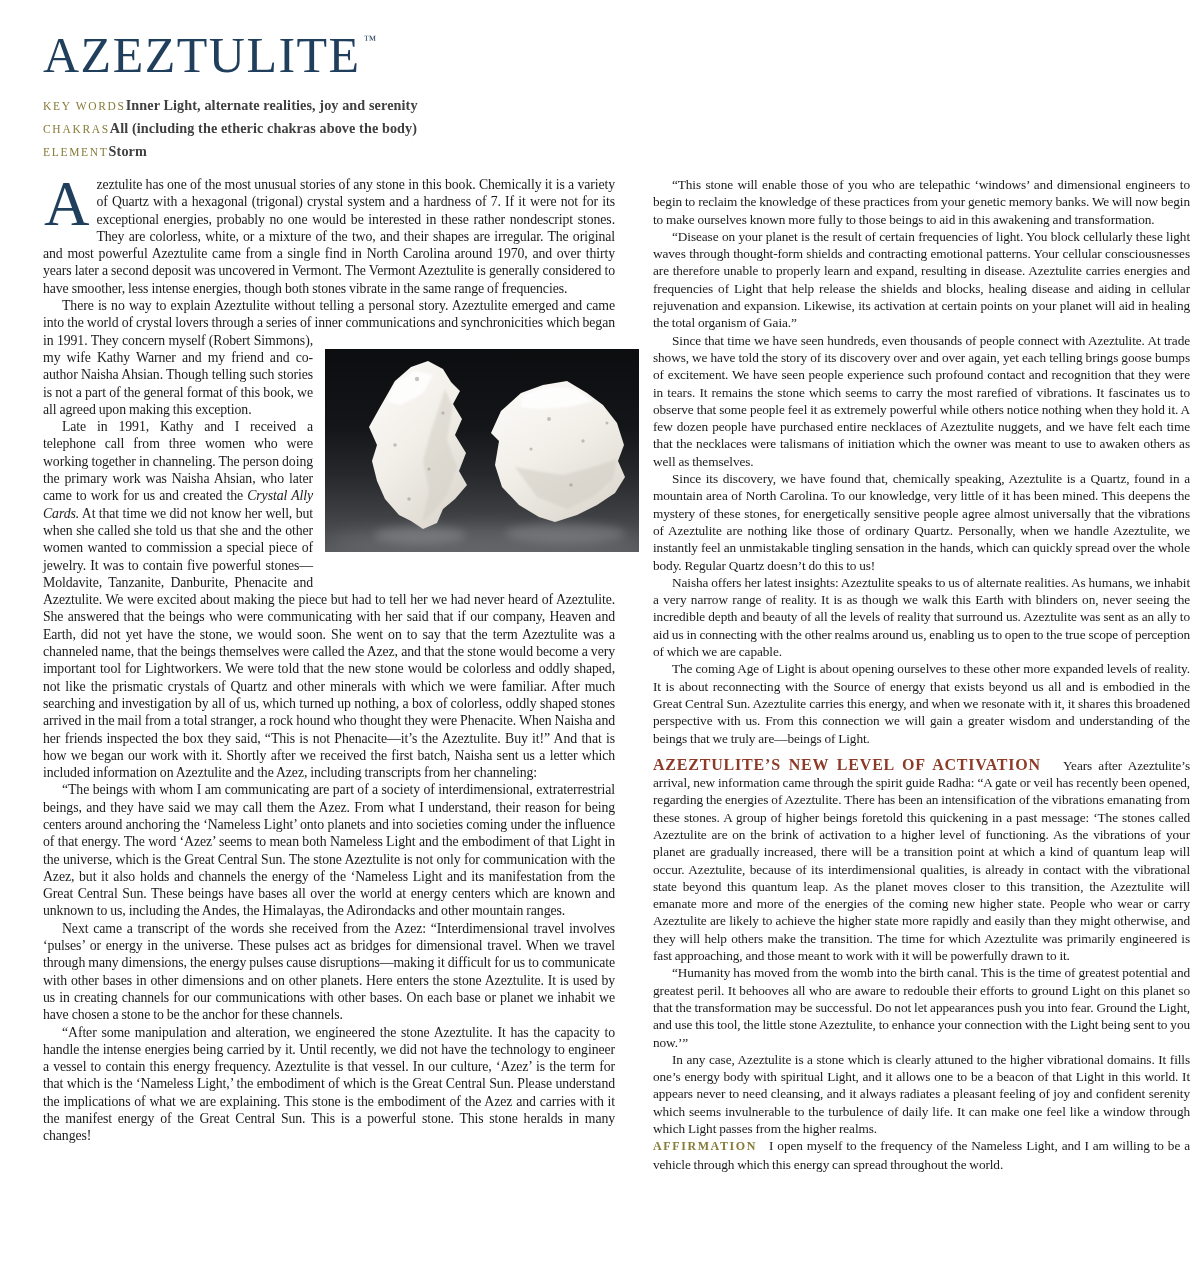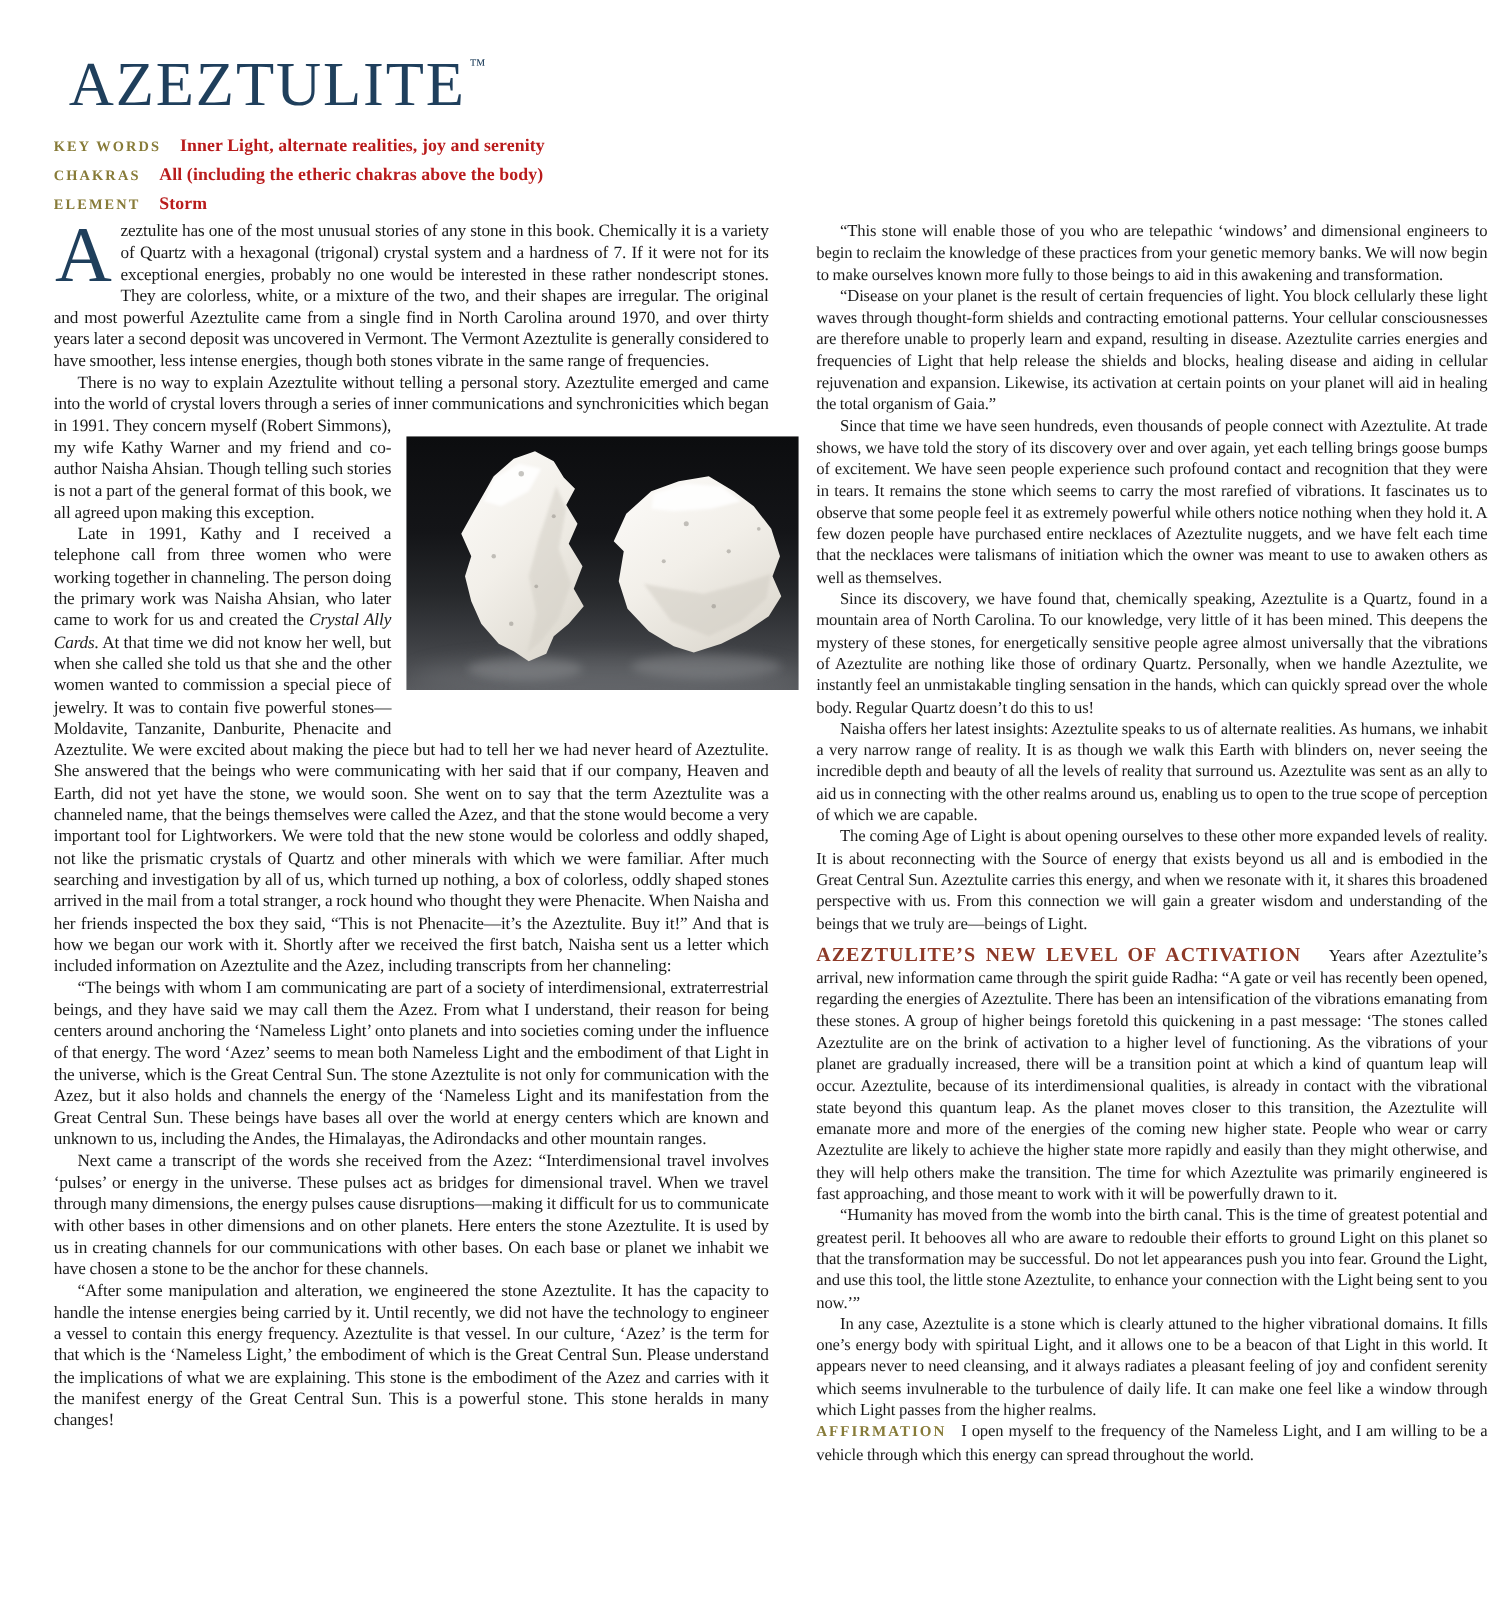--- a/index.html
+++ b/index.html
@@ -14,7 +14,7 @@
   
   .masthead{position:absolute;left:43px;top:30px;}
   .title{
-    margin:12px;font-size:50px;line-height:1;font-weight:400;
+    margin:0;font-size:50px;line-height:1;font-weight:400;
     color:var(--title-navy,#1f3f5c);
     letter-spacing:1.5px;
   }

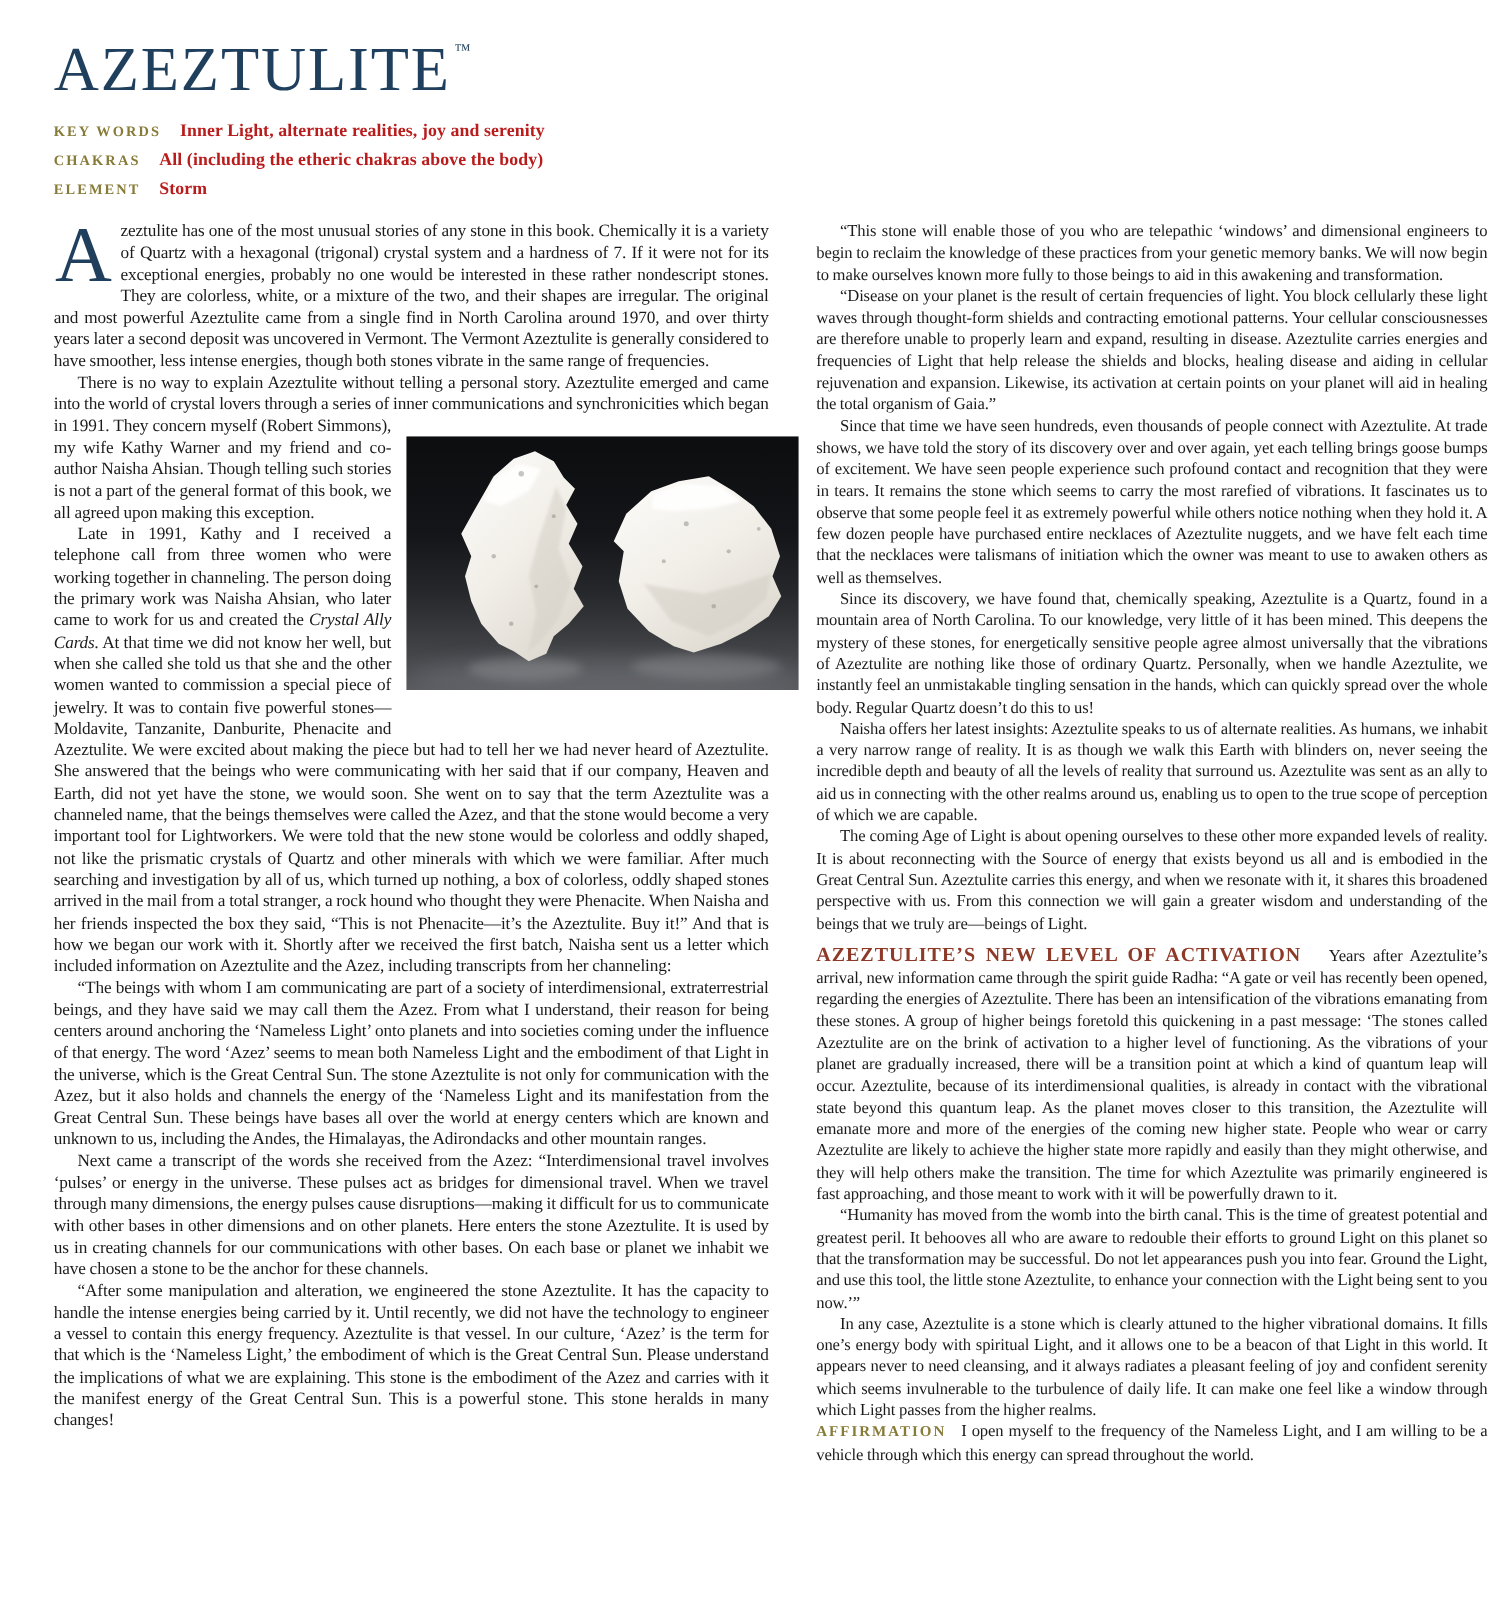--- a/index.html
+++ b/index.html
@@ -23,8 +23,8 @@
   .prop-row{display:flex;align-items:baseline;margin-bottom:6px;}
   .prop-label{
     color:var(--label-gold,#877b38);
-    font-weight:700;font-size:11.5px;letter-spacing:1.7px;
-    margin-right:15px;white-space:nowrap;
+    font-weight:400;font-size:11.5px;letter-spacing:1.7px;
+    white-space:nowrap;
   }
   .prop-value{font-weight:700;font-size:14.2px;color:#b91c1c;letter-spacing:0.1px;}
   

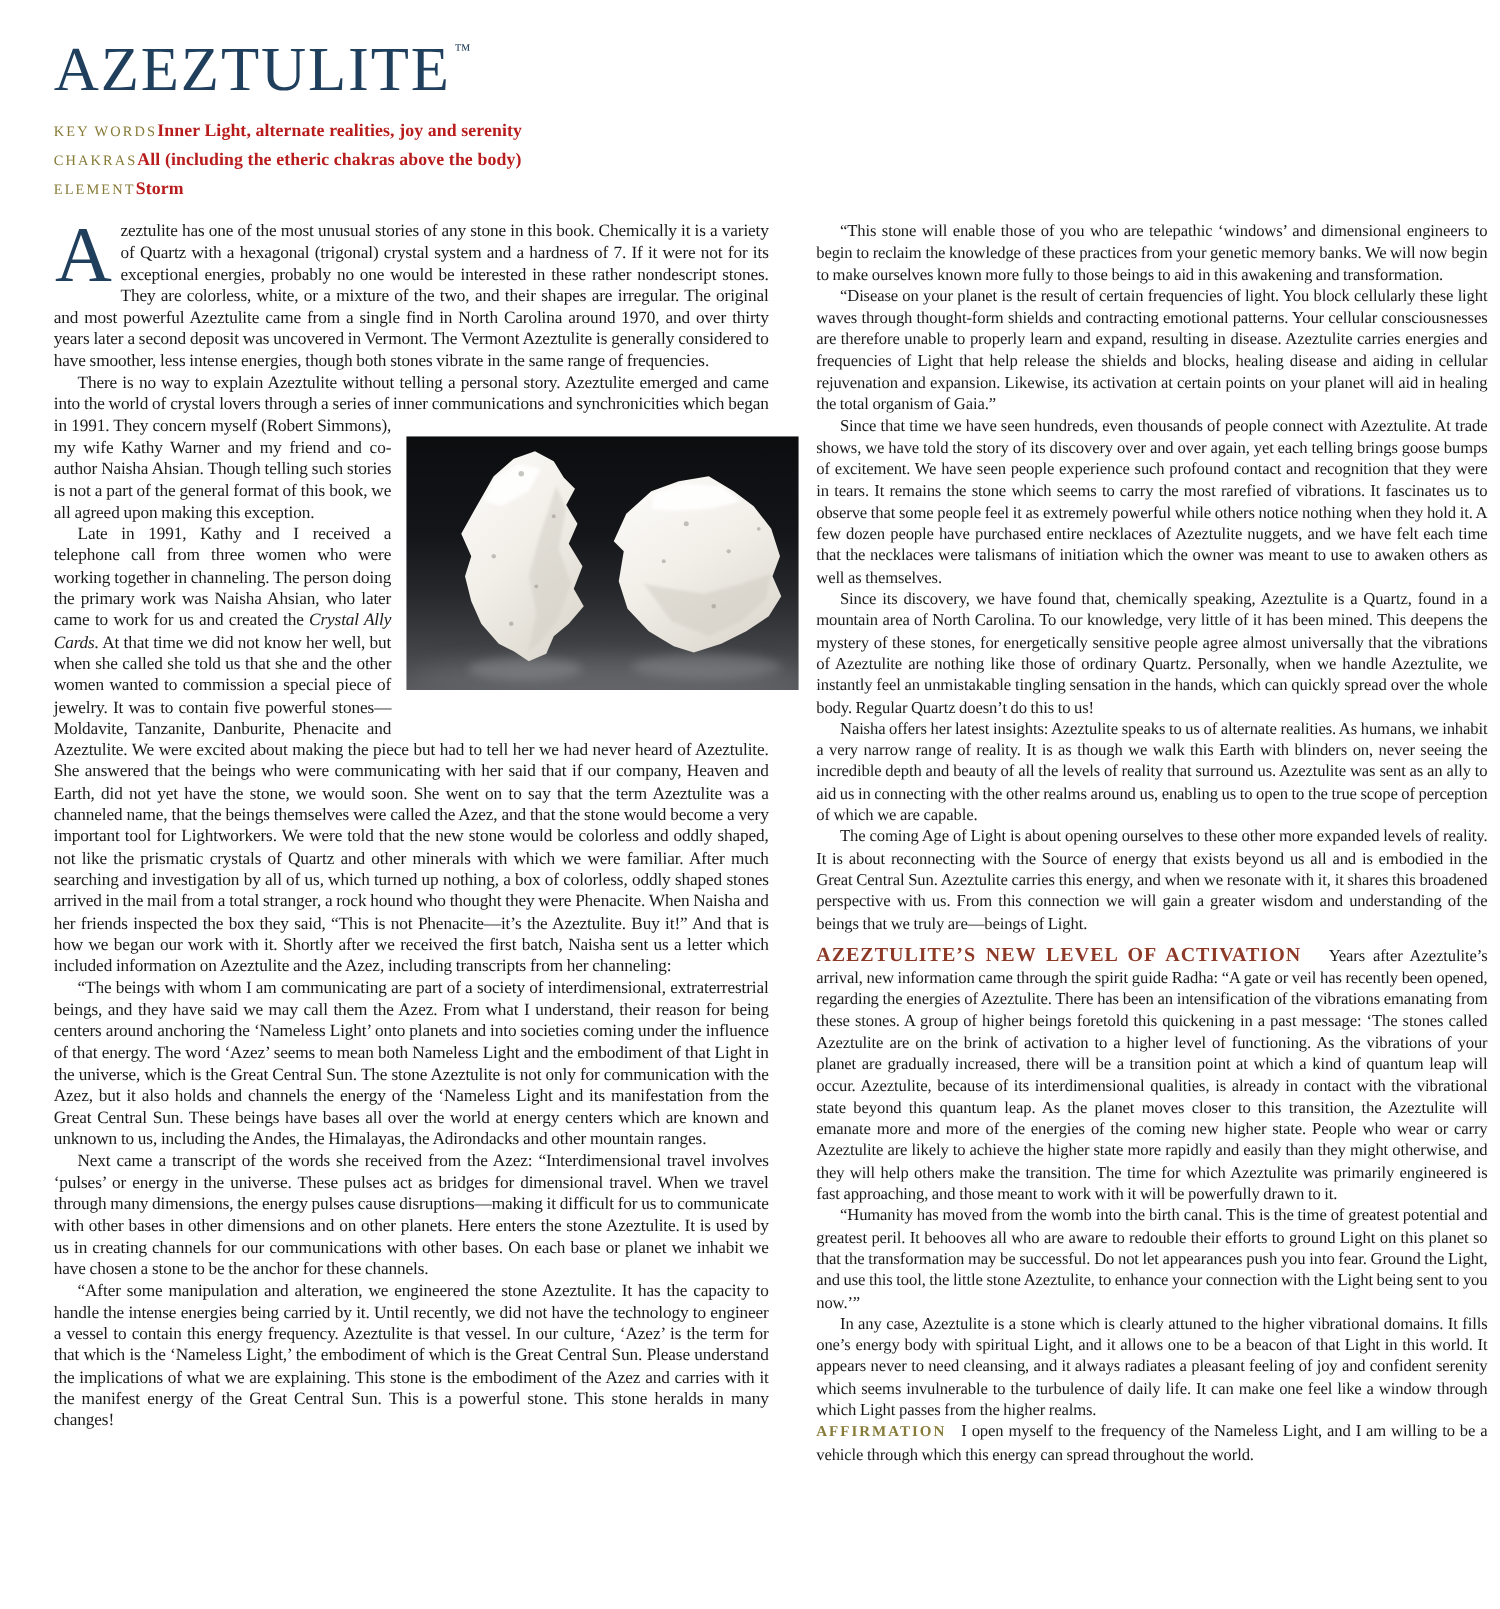--- a/index.html
+++ b/index.html
@@ -26,7 +26,7 @@
     font-weight:400;font-size:11.5px;letter-spacing:1.7px;
     white-space:nowrap;
   }
-  .prop-value{font-weight:700;font-size:14.2px;color:#b91c1c;letter-spacing:0.1px;}
+  .prop-value{font-weight:700;font-size:14.2px;color:#404040;letter-spacing:0.1px;}
   
   .columns{
     position:absolute;left:43px;top:176px;

